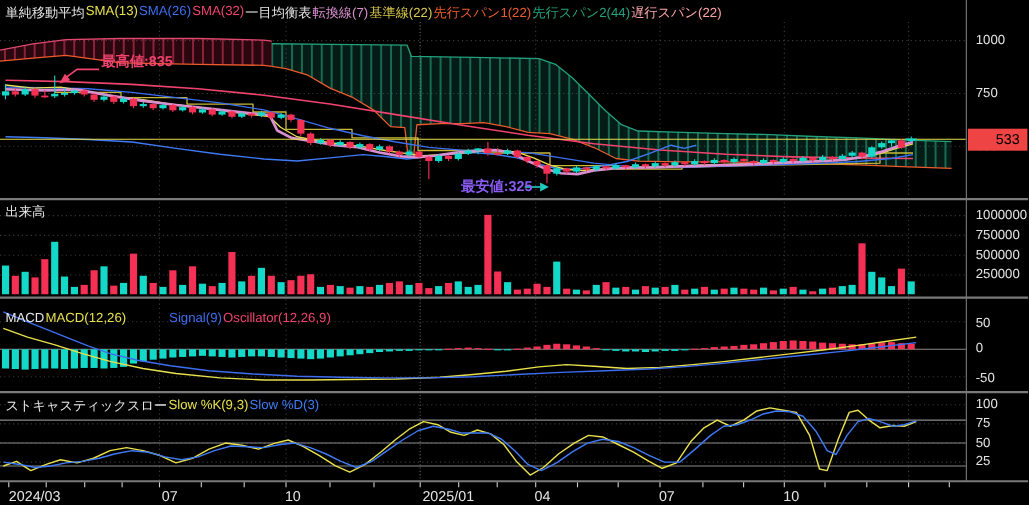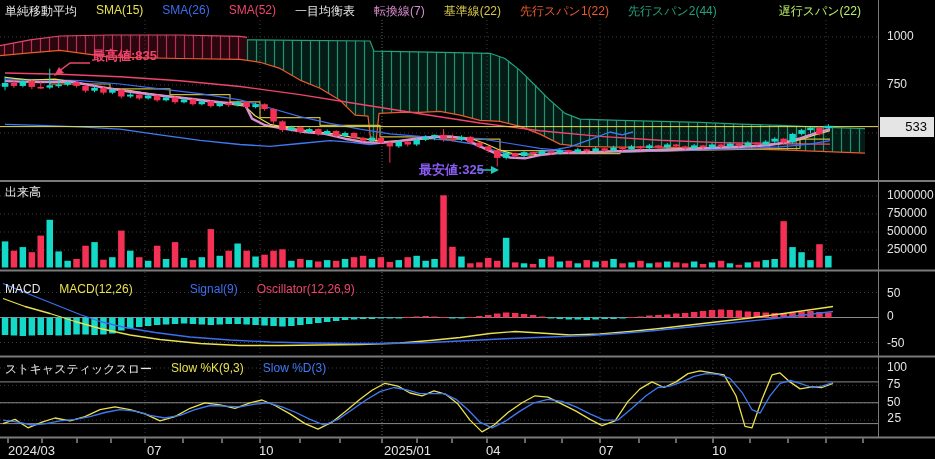--- a/index.html
+++ b/index.html
@@ -6,7 +6,7 @@
   #stage{position:relative;width:935px;height:459px;background:#000;overflow:hidden;
          font-family:"Liberation Sans","DejaVu Sans",sans-serif;}
   svg{position:absolute;left:0;top:0;}
-  .legend-row{position:absolute;display:flex;gap:19px;font-size:12px;white-space:nowrap;z-index:5;}
+  .legend-row{position:absolute;display:flex;gap:1px;font-size:12px;white-space:nowrap;z-index:5;}
   .legend-row span{display:inline-block;}
   #legend-top{left:5px;top:3px;}
   #vol-legend{left:5px;top:184px;}

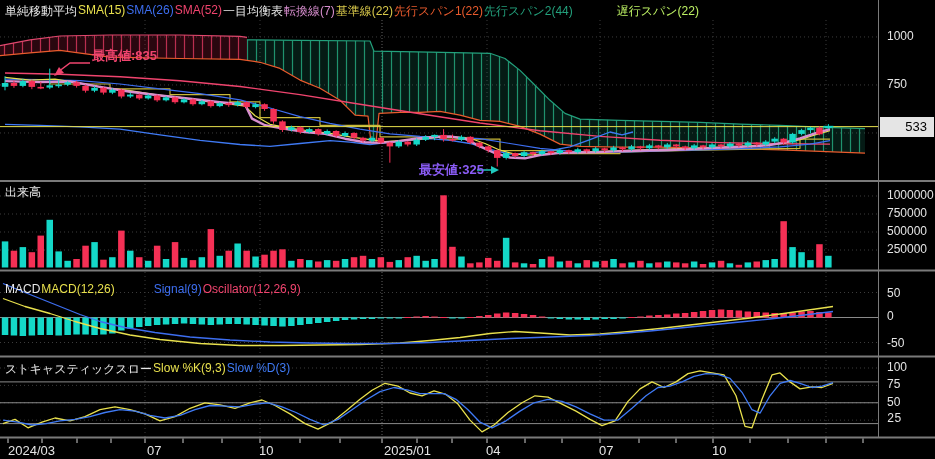--- a/index.html
+++ b/index.html
@@ -485,7 +485,7 @@
     </svg>
   <div id="legend-top" class="legend-row">
       <span style="color: rgb(232, 232, 232);">単純移動平均</span>
-      <span style="color: rgb(232, 224, 77);">SMA(15)</span>
+      <span style="color: rgb(232, 224, 77);">SMA(13)</span>
       <span style="color: rgb(61, 110, 240);">SMA(26)</span>
       <span style="color: rgb(240, 68, 110);">SMA(52)</span>
       <span style="color: rgb(232, 232, 232);">一目均衡表</span>

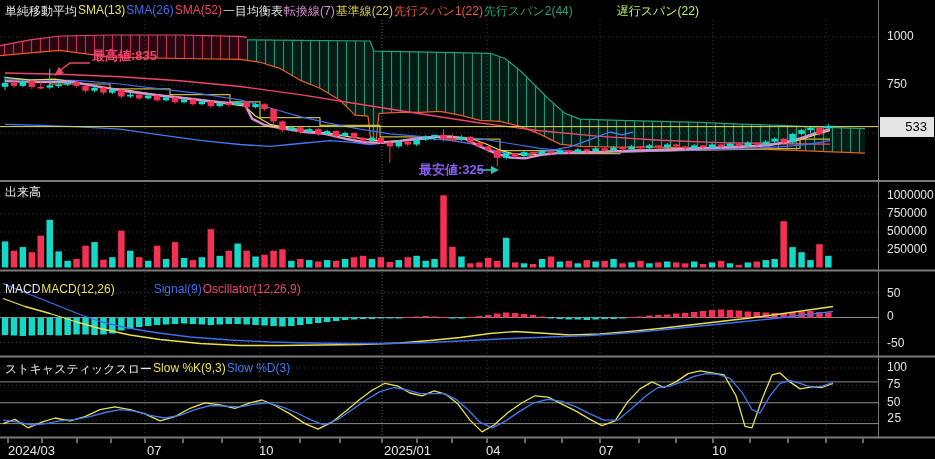--- a/index.html
+++ b/index.html
@@ -487,7 +487,7 @@
       <span style="color: rgb(232, 232, 232);">単純移動平均</span>
       <span style="color: rgb(232, 224, 77);">SMA(13)</span>
       <span style="color: rgb(61, 110, 240);">SMA(26)</span>
-      <span style="color: rgb(240, 68, 110);">SMA(52)</span>
+      <span style="color: rgb(240, 68, 110);">SMA(32)</span>
       <span style="color: rgb(232, 232, 232);">一目均衡表</span>
       <span style="color: rgb(217, 143, 208);">転換線(7)</span>
       <span style="color: rgb(216, 200, 74);">基準線(22)</span>

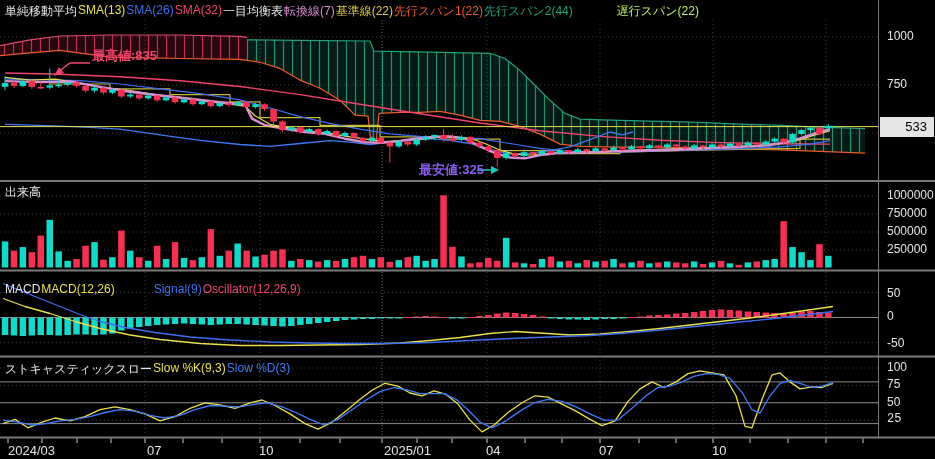--- a/index.html
+++ b/index.html
@@ -493,7 +493,7 @@
       <span style="color: rgb(216, 200, 74);">基準線(22)</span>
       <span style="color: rgb(234, 91, 45);">先行スパン1(22)</span>
       <span style="color: rgb(35, 160, 124);">先行スパン2(44)</span>
-      <span style="color: #bef264; margin-left: 43px;">遅行スパン(22)</span>
+      <span style="color: #fca5a5;">遅行スパン(22)</span>
     </div>
   <div id="vol-legend" class="legend-row">
     <span style="color:#e8e8e8">出来高</span>

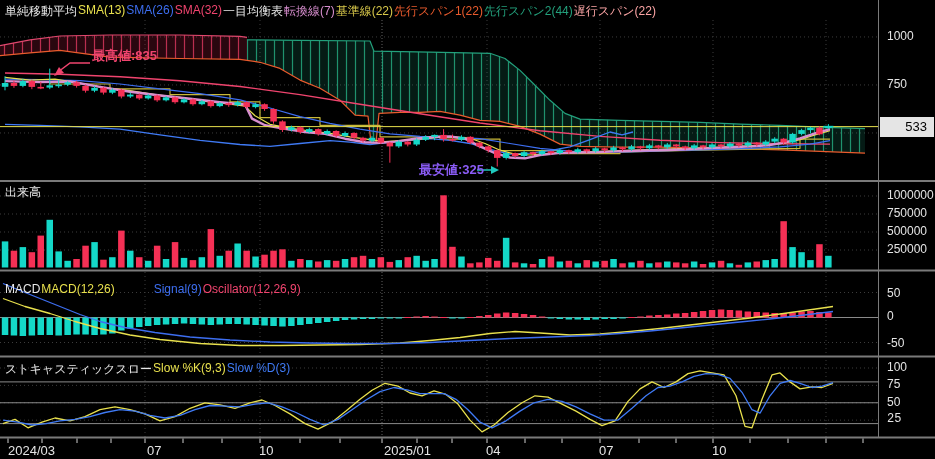--- a/index.html
+++ b/index.html
@@ -14,7 +14,7 @@
   #stoch-legend{left:5px;top:361px;}
   .axlabel{position:absolute;color:#e4e4e4;font-size:12px;z-index:4;}
   .xlabel{position:absolute;color:#e4e4e4;font-size:13px;top:443px;z-index:4;}
-  #price-badge{position:absolute;left:880px;top:117px;width:54px;height:20px;background:#e5e5e5;
+  #price-badge{position:absolute;left:880px;top:117px;width:54px;height:20px;background:#ef4444;
     color:#000;font-size:13px;text-align:right;line-height:20px;padding-right:7px;box-sizing:border-box;z-index:6;}
   .annotation{position:absolute;font-size:13px;font-weight:bold;z-index:6;}
   #ann-high{left:92px;top:47px;color:#f0446e;}

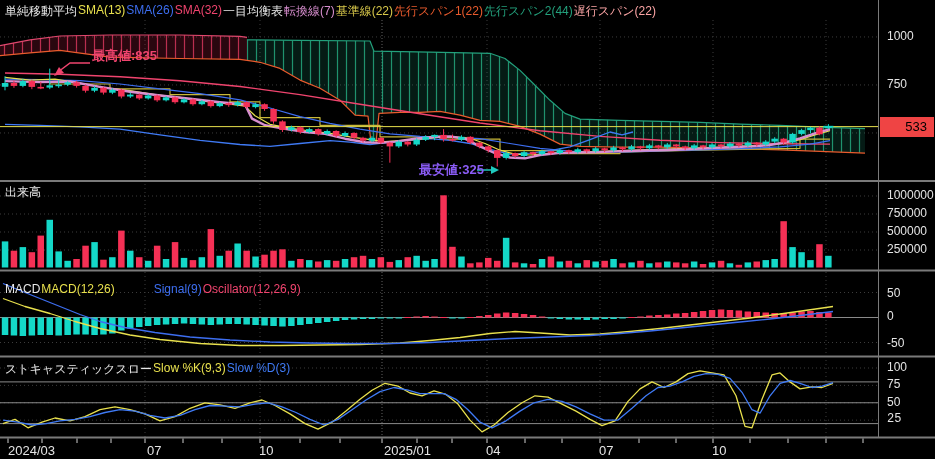--- a/index.html
+++ b/index.html
@@ -523,7 +523,7 @@
       <div class="axlabel" style="left: 887px; top: 360px;">100</div>
       <div class="axlabel" style="left: 887px; top: 377px;">75</div>
       <div class="axlabel" style="left: 887px; top: 395px;">50</div>
-      <div class="axlabel" style="left: 887px; top: 412px; font-family: Liberation Mono, monospace;">25</div>
+      <div class="axlabel" style="left: 887px; top: 412px;">25</div>
     </div>
   <div id="x-axis">
       <div class="xlabel" style="left: 8px;">2024/03</div>

